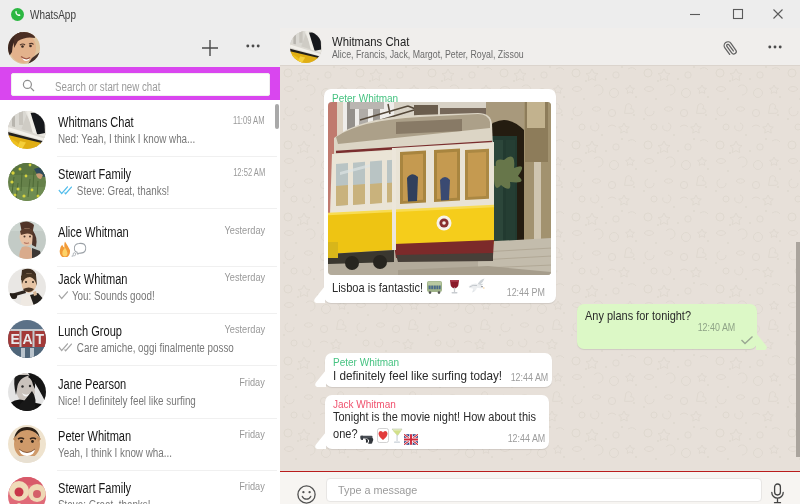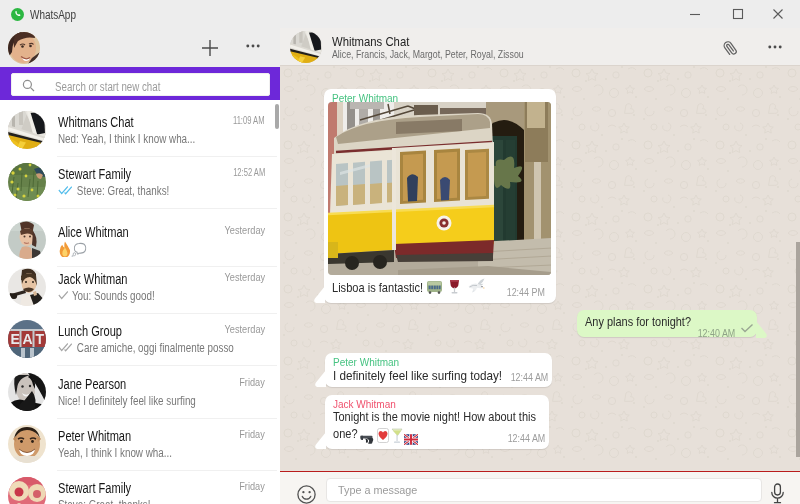--- a/index.html
+++ b/index.html
@@ -10,7 +10,7 @@
 
 #sidebar{position:absolute;left:0;top:28px;width:280px;height:476px;background:#fff}
 #sbheader{position:absolute;left:0;top:0;width:280px;height:39px;background:#ededed}
-#sbsearch{position:absolute;left:0;top:39px;width:300px;height:33px;background:#6d28d9}
+#sbsearch{position:absolute;left:0;top:39px;width:300px;height:33px;background:#d946ef}
 #searchbox{position:absolute;left:11px;top:6px;width:259px;height:23px;background:#fff;border:1px solid #f0efef;border-radius:2px}
 #searchph{position:absolute;left:43px;top:6px;font-size:12px;color:#9b9b9b;display:inline-block;transform:scaleX(.81);transform-origin:0 0;white-space:nowrap}
 #chatlist{position:absolute;left:0;top:72px;width:280px;height:404px;background:#fff;overflow:hidden}

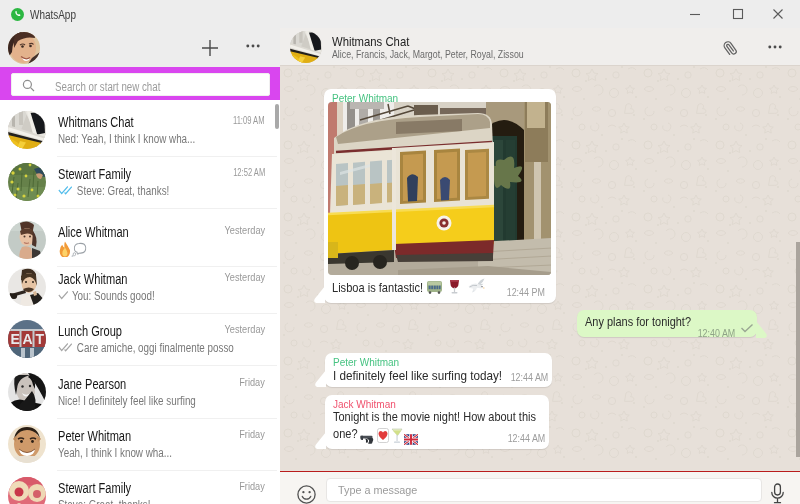--- a/index.html
+++ b/index.html
@@ -448,7 +448,7 @@
         </svg>
     </div>
 
-    <div class="bub gb" style="left:296.5px;top:245px;width:180.5px;height:27px">
+    <div class="bub gb" style="left:296.5px;top:239px;width:180.5px;height:45px">
       <span class="mtxt" style="left:8px;top:4px;transform:scaleX(.843)">Any plans for tonight?</span>
       <span class="mtime" style="right:22px;top:18px;color:#8fa387">12:40 AM</span>
       <svg class="abs" style="right:3px;bottom:4px" width="14" height="10" viewBox="0 0 14 10">

